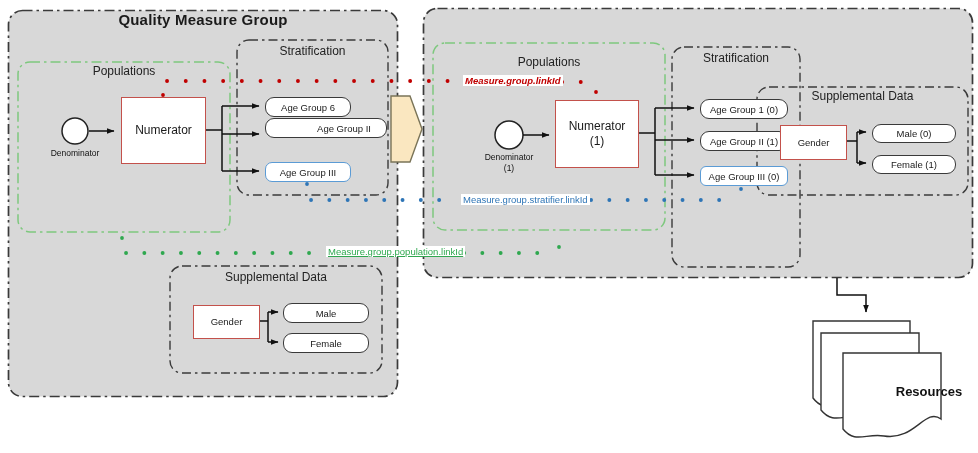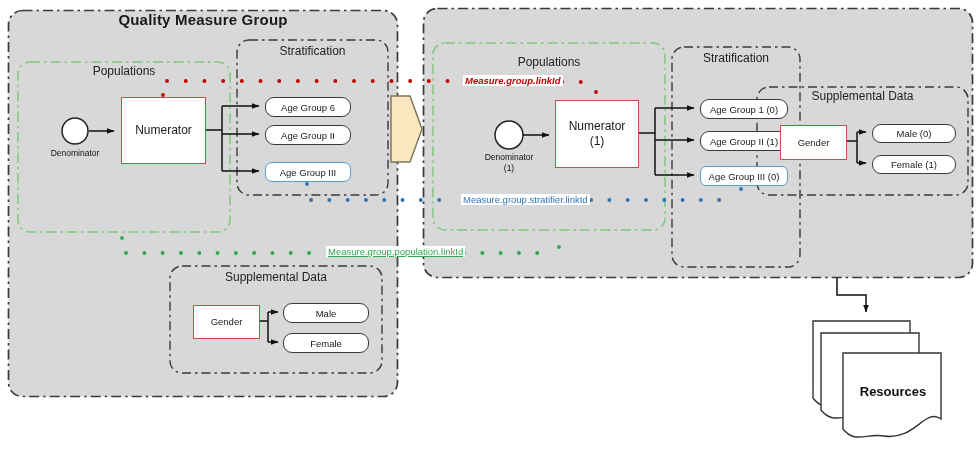--- a/index.html
+++ b/index.html
@@ -118,7 +118,7 @@
   <div class="pill" style="left:265px;top:97px;width:84px;height:18px;">
     <span>Age Group 6</span>
   </div>
-  <div class="pill" style="left:265px;top:125px;width:84px;height:18px;">
+  <div class="pill" style="left:265px;top:118px;width:84px;height:18px;padding-left:36px;">
     <span>Age Group II</span>
   </div>
   <div class="pill blue" style="left:265px;top:162px;width:84px;height:18px;border-radius:7px;">

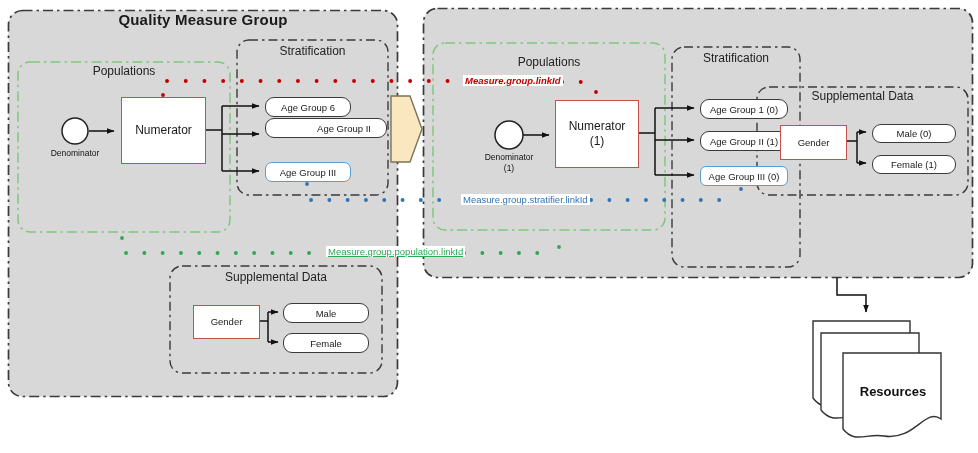--- a/index.html
+++ b/index.html
@@ -174,7 +174,7 @@
   <div class="linklabel blue" style="left:461px;top:194px;">Measure.group.stratifier.linkId</div>
   <div class="linklabel green" style="left:326px;top:246px;text-decoration:underline;">Measure.group.population.linkId</div>
 
-  <div class="resources-label" style="left:844px;top:384px;width:98px;">Resources</div>
+  <div class="resources-label" style="left:880px;top:384px;width:98px;">Resources</div>
 
 </div>
 

